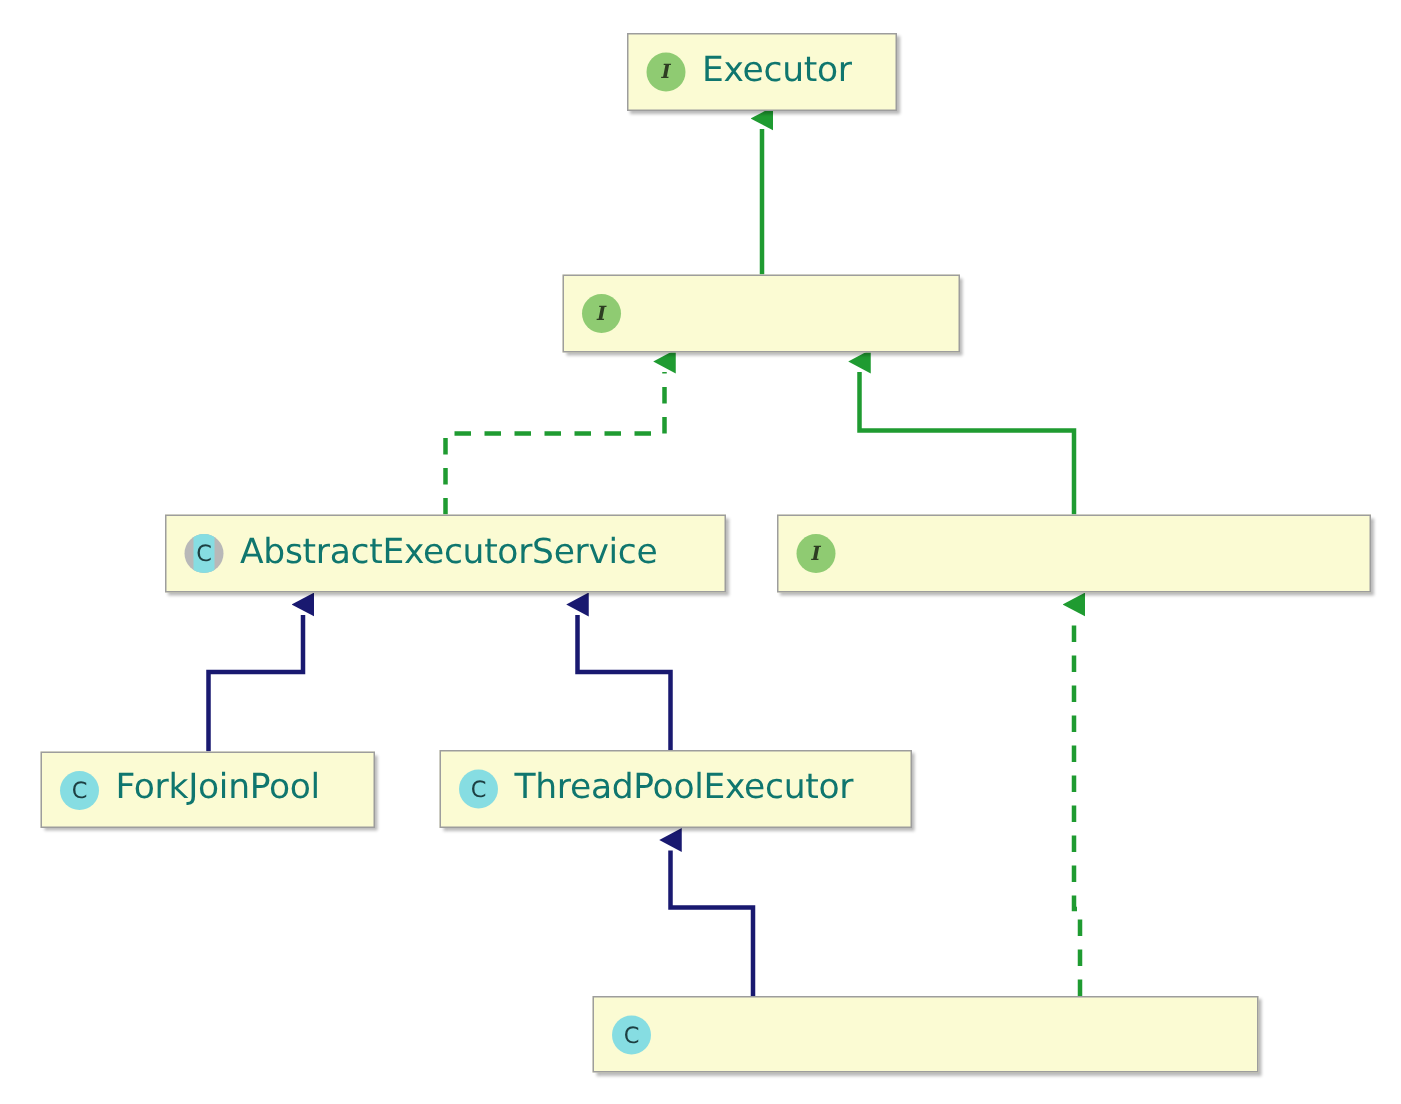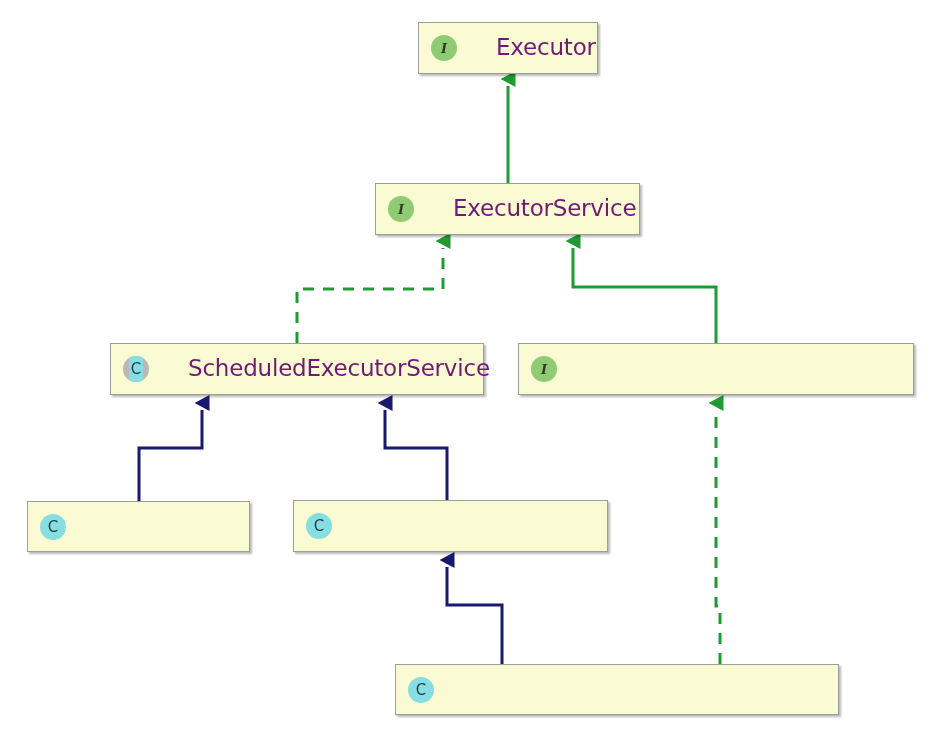--- a/index.html
+++ b/index.html
@@ -48,12 +48,11 @@
     font-family: "DejaVu Sans", sans-serif;
     font-size: 23px;
     line-height: 1;
-    color: #701a75;
+    color: #0f766e;
     white-space: nowrap;
     letter-spacing: -0.2px;
     padding-left: 11px;
     padding-bottom: 2px;
-    margin-left: 28px;
   }
 
   

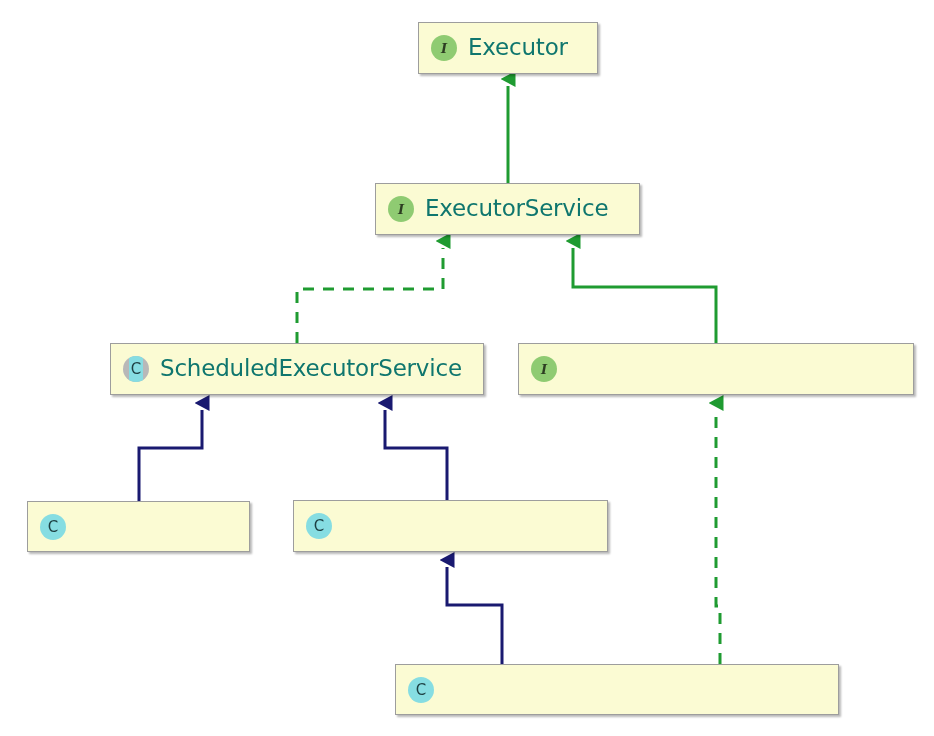--- a/index.html
+++ b/index.html
@@ -148,7 +148,6 @@
         <span class="stereo-icon icon-interface">
           <span class="glyph">I</span>
         </span>
-        <span class="node-label">ExecutorService</span>
       </div>
       <div class="uml-node" style="left: 110px; top: 343px; width: 374px; height: 52px;">
         <span class="stereo-icon icon-abstract-class">

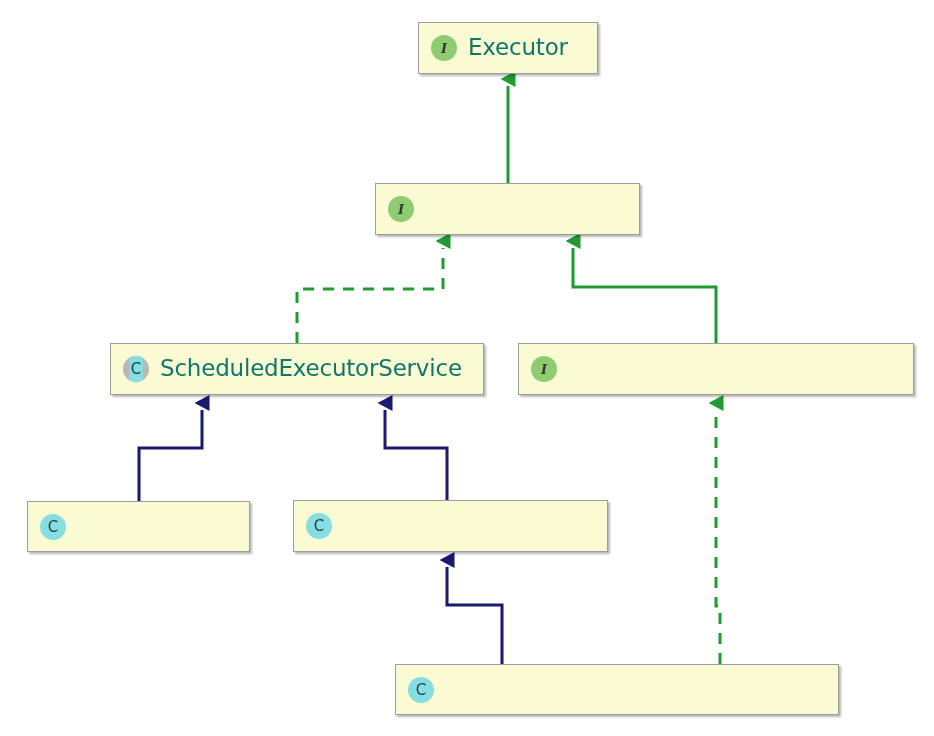--- a/index.html
+++ b/index.html
@@ -153,7 +153,7 @@
         <span class="stereo-icon icon-abstract-class">
           <span class="glyph">C</span>
         </span>
-        <span class="node-label">ScheduledExecutorService</span>
+        <span class="node-label">AbstractExecutorService</span>
       </div>
       <div class="uml-node" style="left: 518px; top: 343px; width: 396px; height: 52px;">
         <span class="stereo-icon icon-interface">

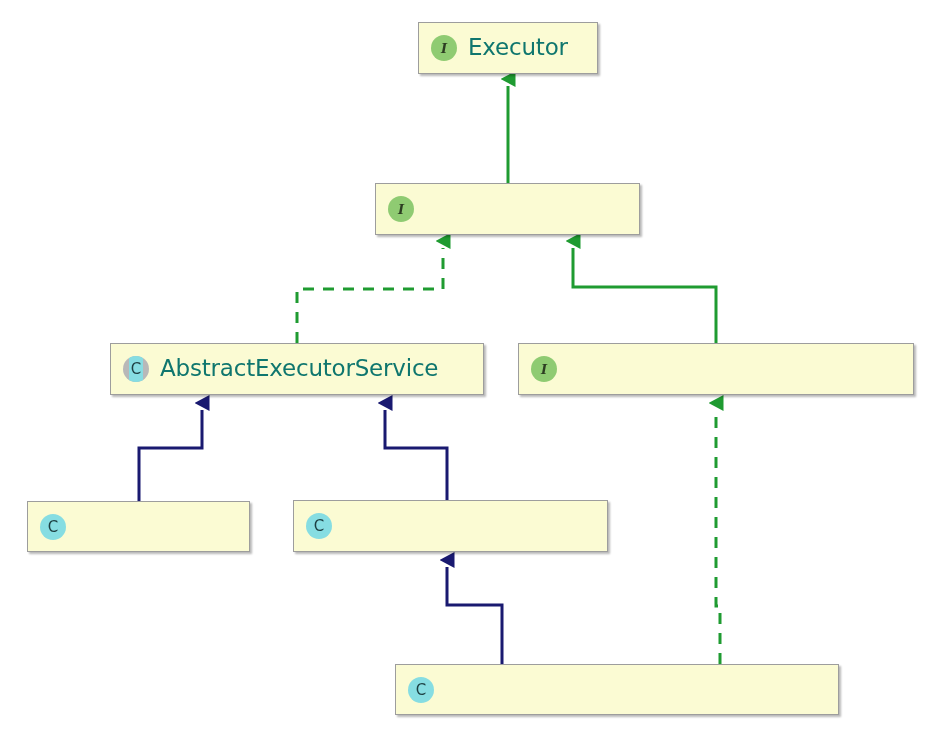--- a/index.html
+++ b/index.html
@@ -164,6 +164,7 @@
         <span class="stereo-icon icon-class">
           <span class="glyph">C</span>
         </span>
+        <span class="node-label">ForkJoinPool</span>
       </div>
       <div class="uml-node" style="left: 293px; top: 500px; width: 315px; height: 52px;">
         <span class="stereo-icon icon-class">

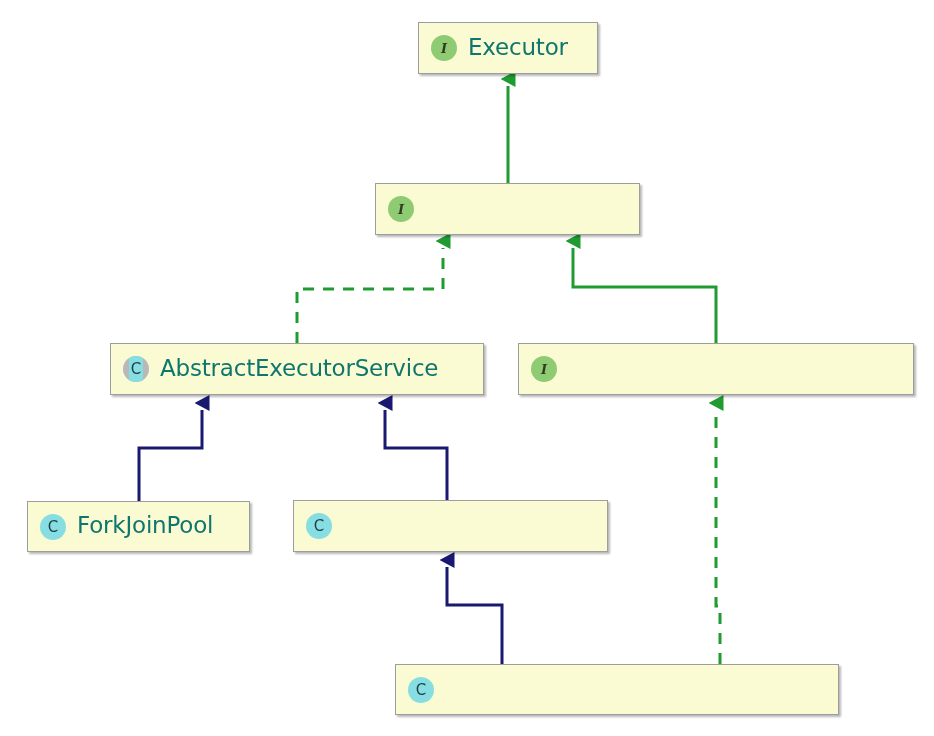--- a/index.html
+++ b/index.html
@@ -170,6 +170,7 @@
         <span class="stereo-icon icon-class">
           <span class="glyph">C</span>
         </span>
+        <span class="node-label">ThreadPoolExecutor</span>
       </div>
       <div class="uml-node" style="left: 395px; top: 664px; width: 444px; height: 51px;">
         <span class="stereo-icon icon-class">

